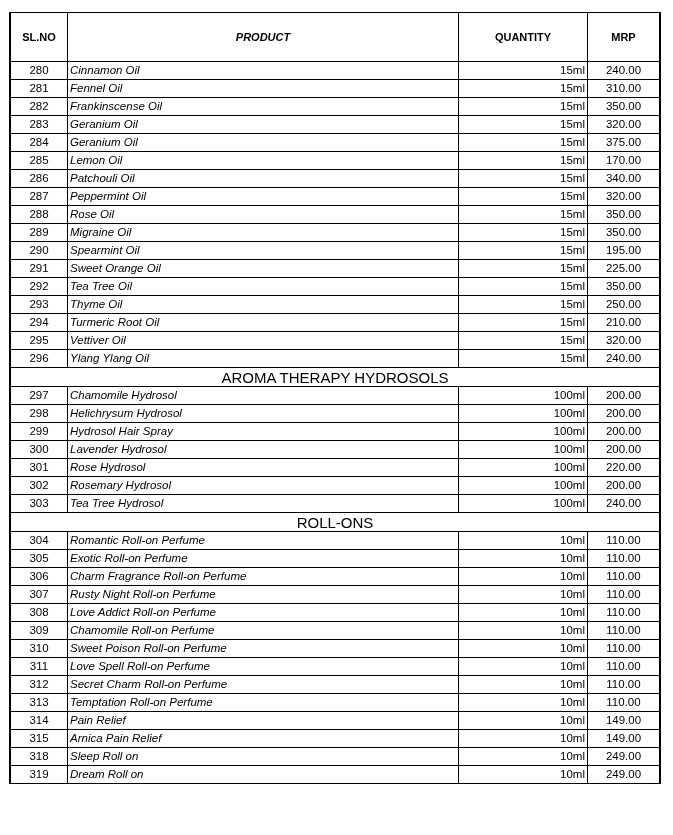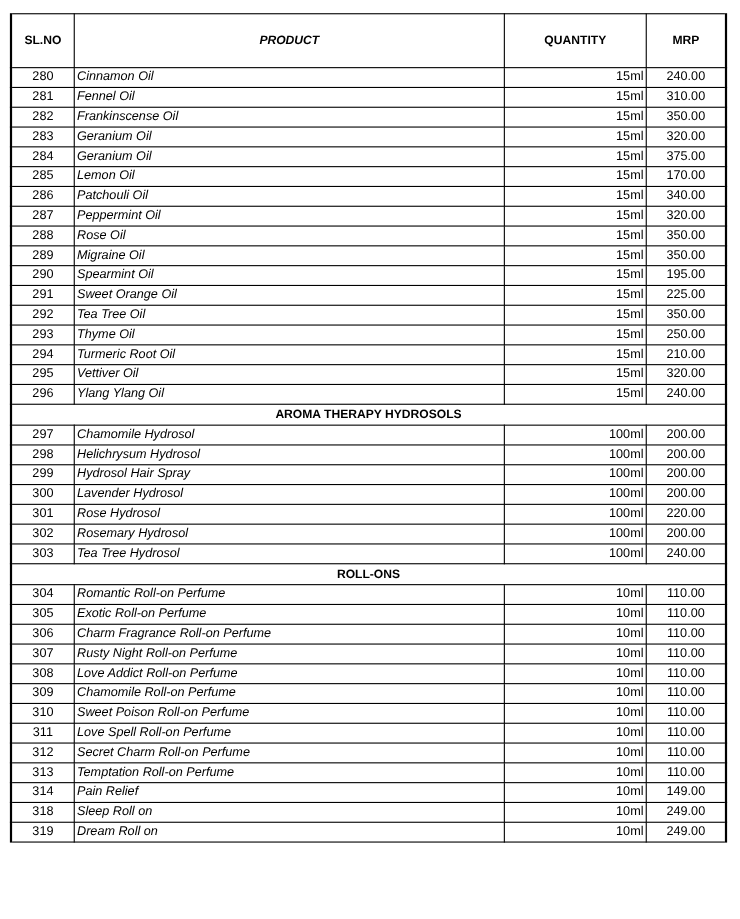--- a/index.html
+++ b/index.html
@@ -19,7 +19,7 @@
   .c-prod { text-align: left; font-style: italic; }
   .c-qty { width: 124px; text-align: right; }
   .c-mrp { width: 67px; text-align: center; }
-  td.section { text-align: center; font-weight: bold; font-size: 11px; height: 18px; }
+  td.section { text-align: center; font-weight: normal; font-size: 15px; height: 18px; }
   .price-table { border-left: 2px solid #000; border-right: 2px solid #000; }
 </style>
 </head>

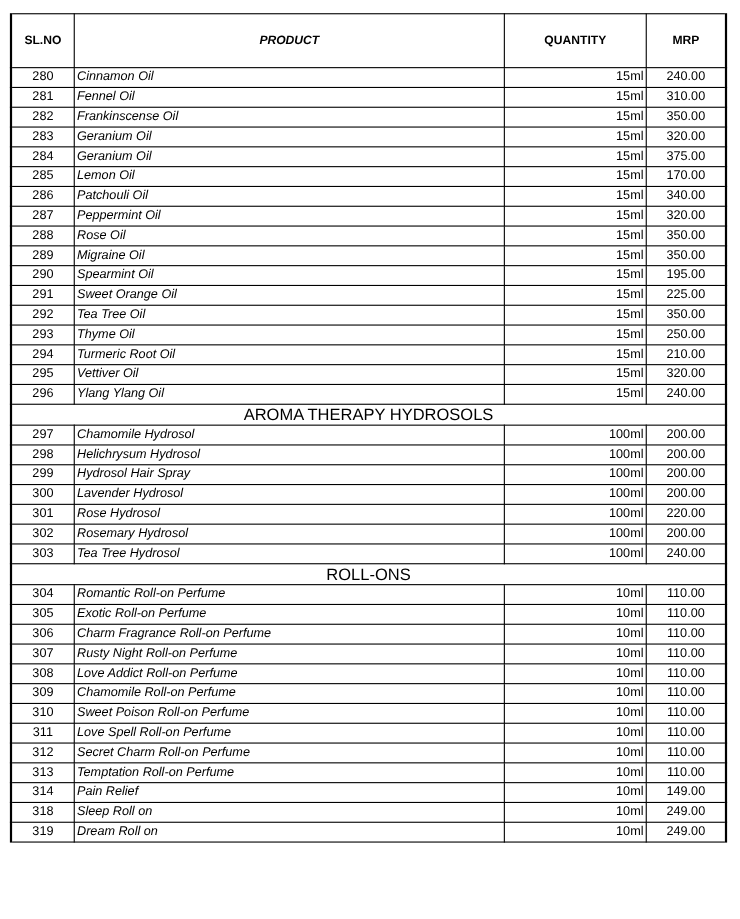--- a/index.html
+++ b/index.html
@@ -252,6 +252,12 @@
         <td class="c-mrp">149.00</td>
       </tr>
       <tr>
+        <td class="c-sl">315</td>
+        <td class="c-prod">Arnica Pain Relief</td>
+        <td class="c-qty">10ml</td>
+        <td class="c-mrp">149.00</td>
+      </tr>
+      <tr>
         <td class="c-sl">318</td>
         <td class="c-prod">Sleep Roll on</td>
         <td class="c-qty">10ml</td>

